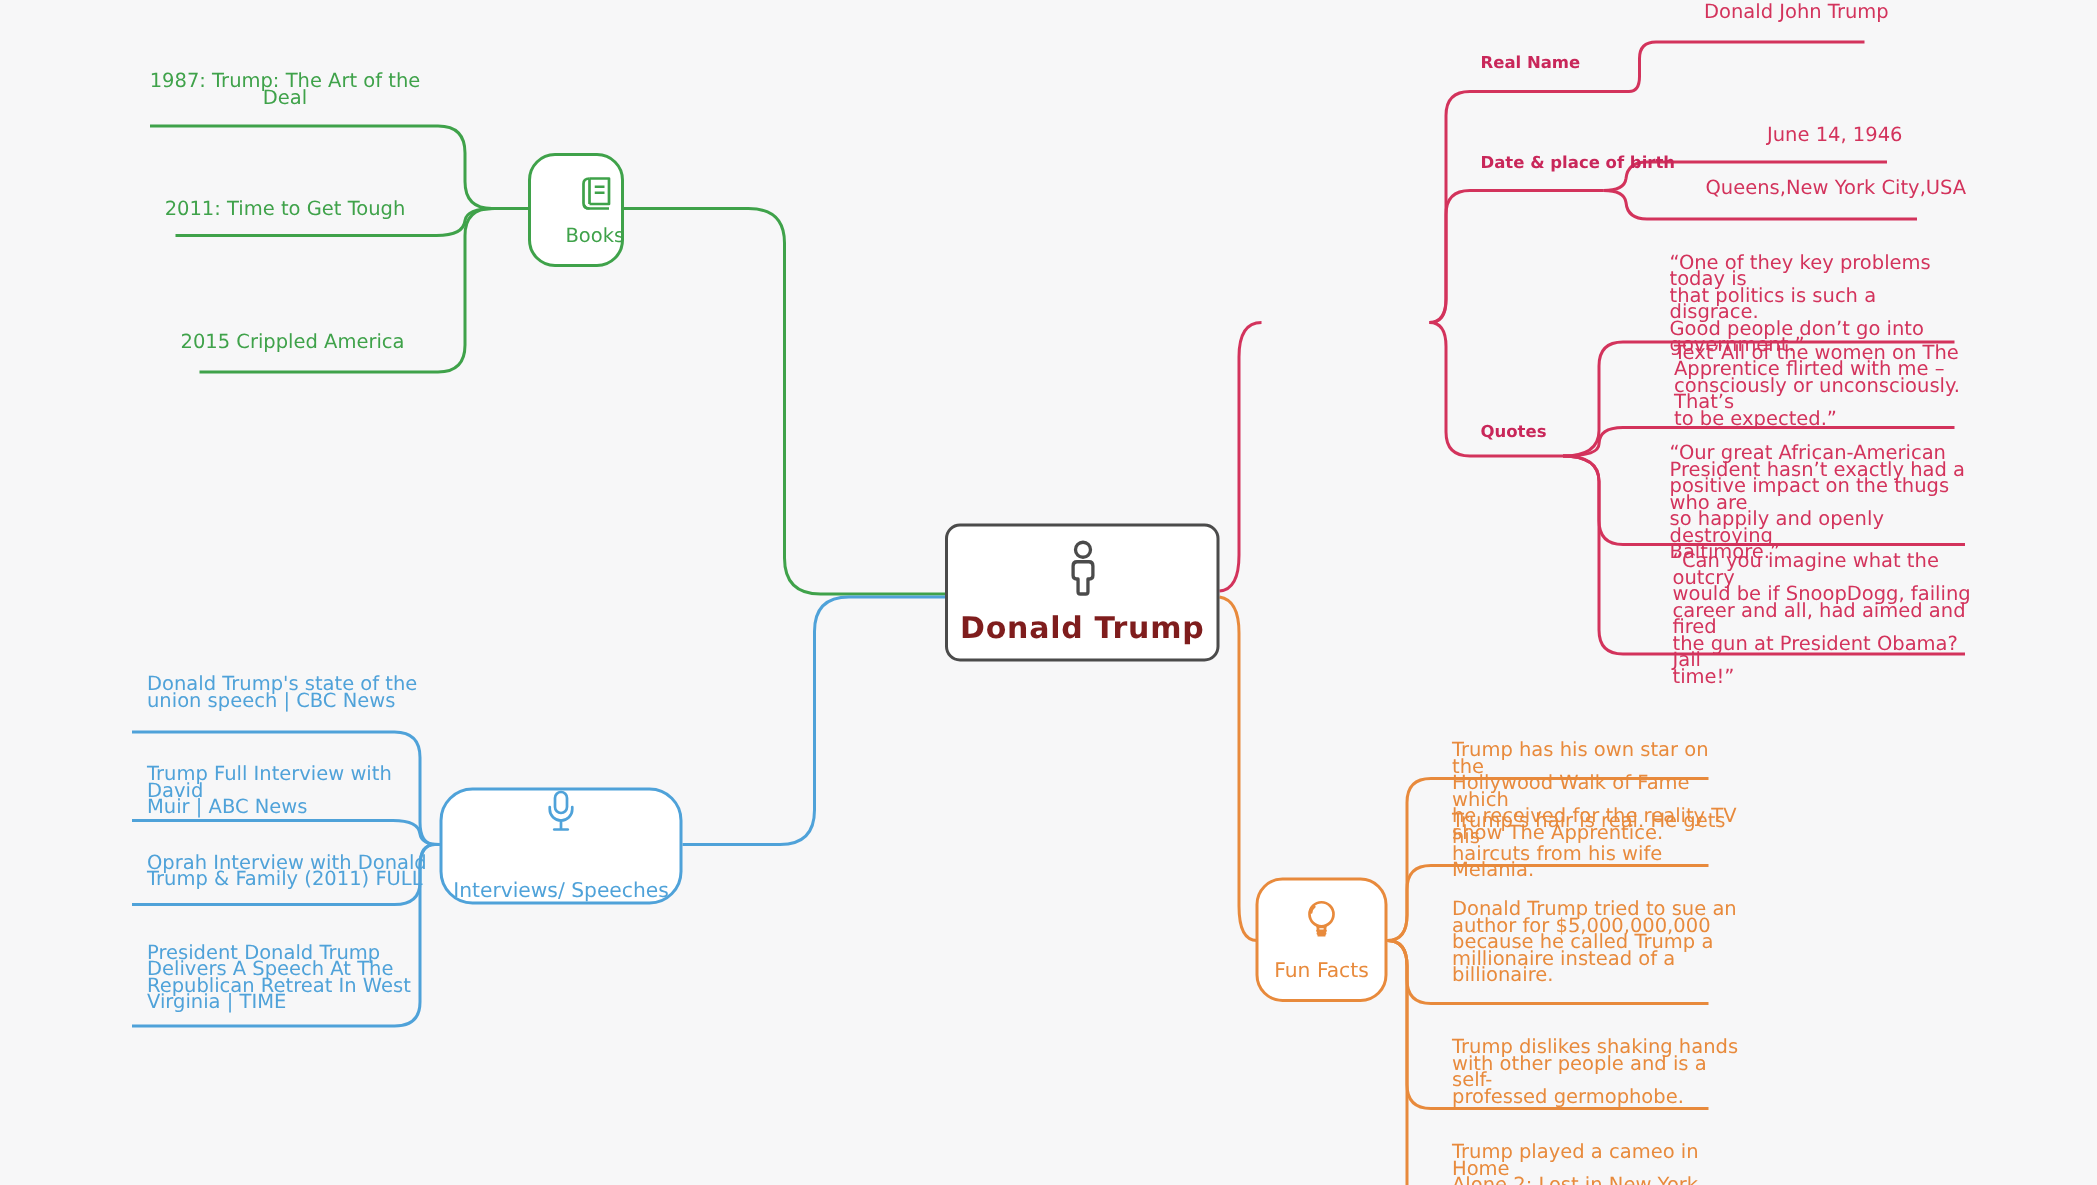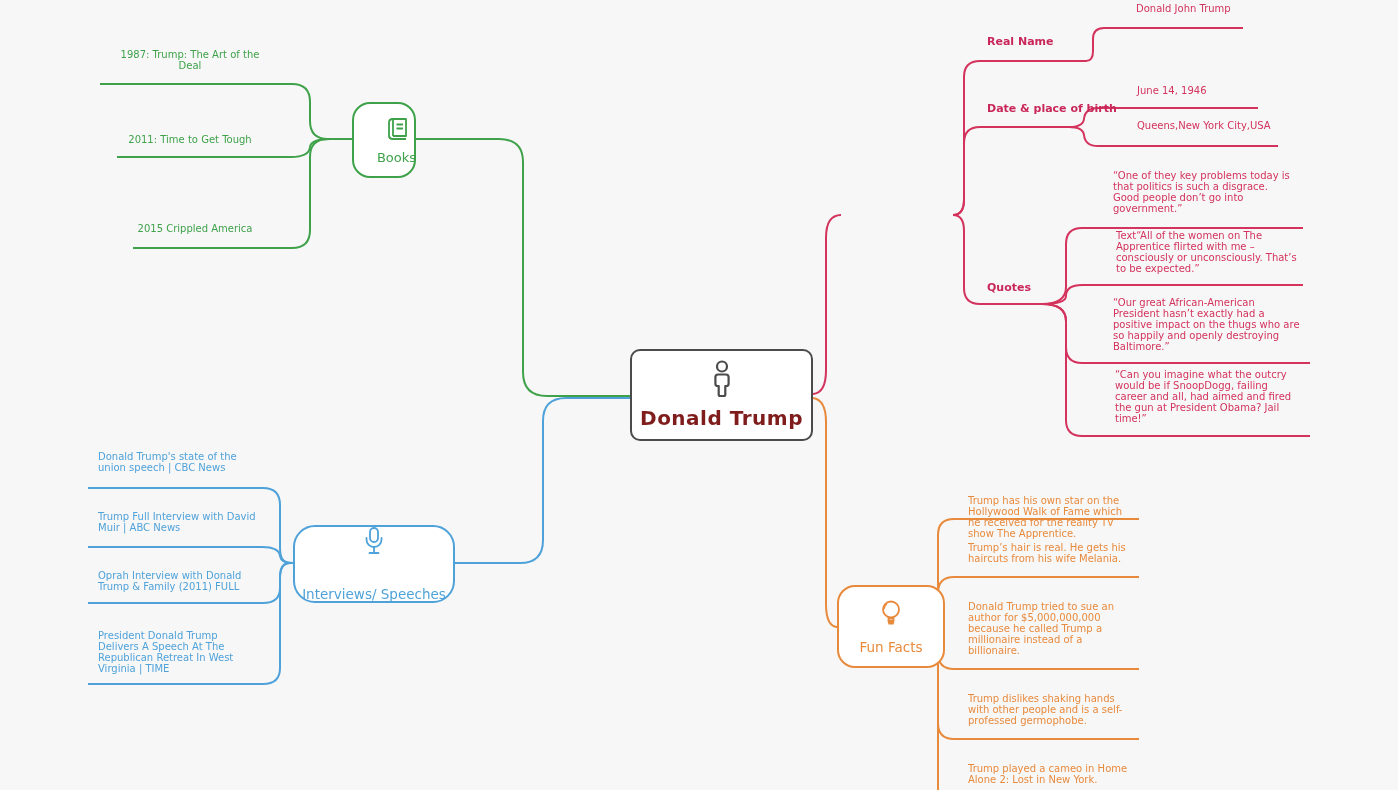--- a/index.html
+++ b/index.html
@@ -30,7 +30,7 @@
   .ff-node{left:837px;top:585px;width:108px;height:83px;border:2px solid #e88a3c;border-radius:18px;}
   .ff-node .nlabel{font-size:13.5px;color:#e88a3c;}
 
-  .leaf{position:absolute;font-size:10px;line-height:11px;white-space:pre-line;}
+  .leaf{position:absolute;font-size:13px;line-height:11px;white-space:pre-line;}
   .leaf.green{color:#3fa24a;}
   .leaf.blue{color:#4fa2d9;}
   .leaf.red{color:#d3335c;}

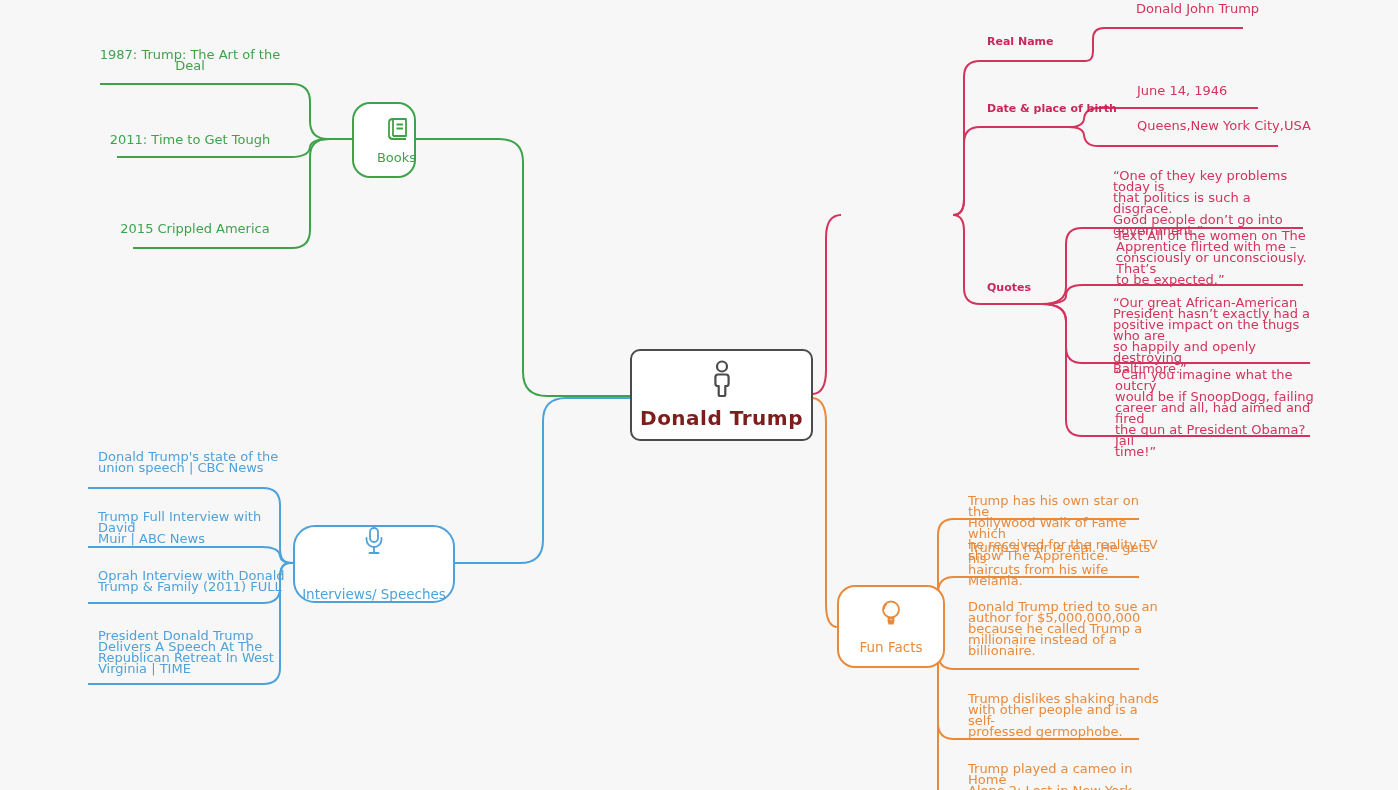--- a/index.html
+++ b/index.html
@@ -143,7 +143,7 @@
   <div class="leaf red" style="left:1136px;top:3px;width:160px;">Donald John Trump</div>
 
   <div class="sublabel" style="left:987px;top:102px;">Date &amp; place of birth</div>
-  <div class="leaf red" style="left:1137px;top:85px;width:160px;">June 14, 1946</div>
+  <div class="leaf red" style="left:1178px;top:85px;width:160px;">June 14, 1946</div>
   <div class="leaf red" style="left:1137px;top:120px;width:180px;">Queens,New York City,USA</div>
 
   <div class="sublabel" style="left:987px;top:281px;">Quotes</div>

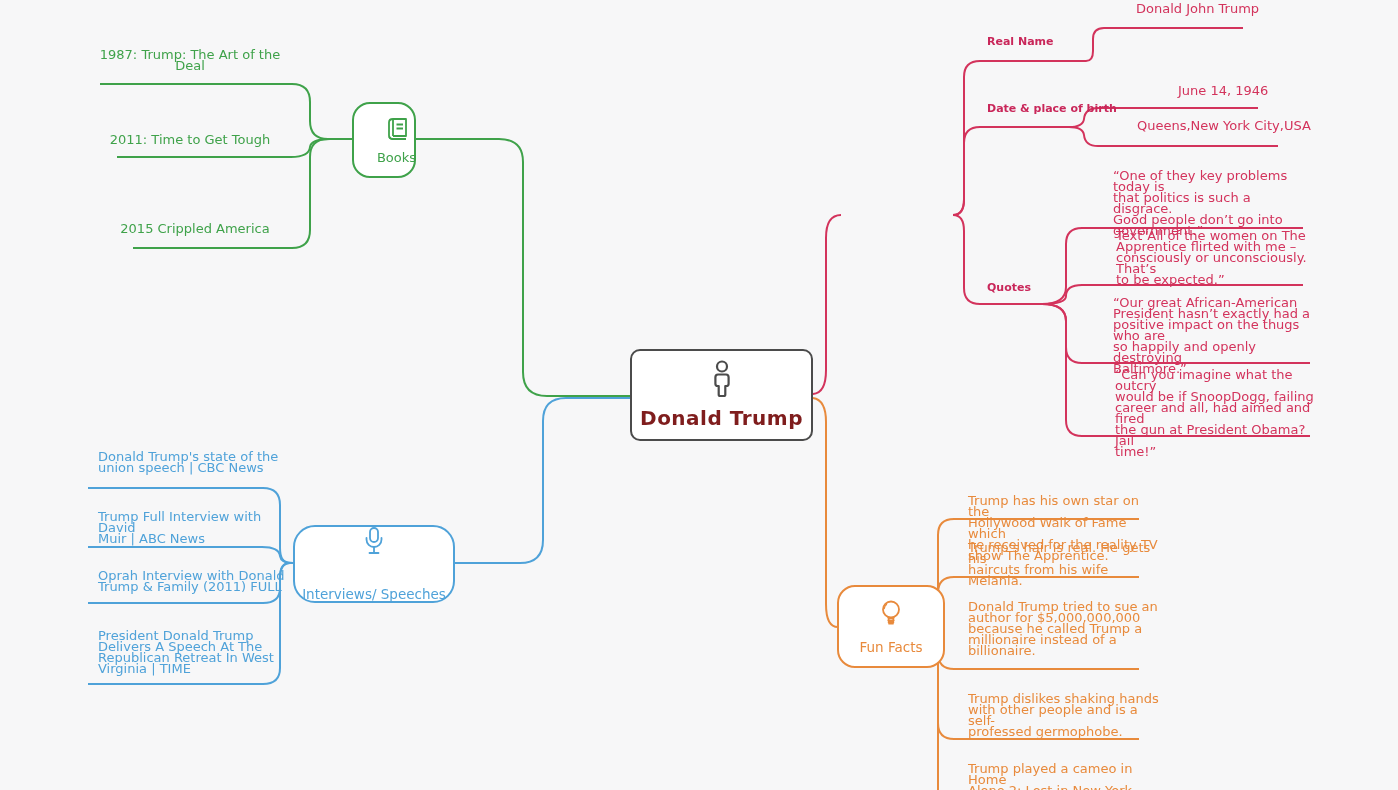--- a/index.html
+++ b/index.html
@@ -27,7 +27,7 @@
   .int-node{left:293px;top:525px;width:162px;height:78px;border:2px solid #4fa2d9;border-radius:22px;}
   .int-node .nlabel{font-size:13.5px;color:#4fa2d9;margin-top:20px;}
 
-  .ff-node{left:837px;top:585px;width:108px;height:83px;border:2px solid #e88a3c;border-radius:18px;}
+  .ff-node{left:837px;top:585px;width:88px;height:83px;border:2px solid #e88a3c;border-radius:18px;}
   .ff-node .nlabel{font-size:13.5px;color:#e88a3c;}
 
   .leaf{position:absolute;font-size:13px;line-height:11px;white-space:pre-line;}

